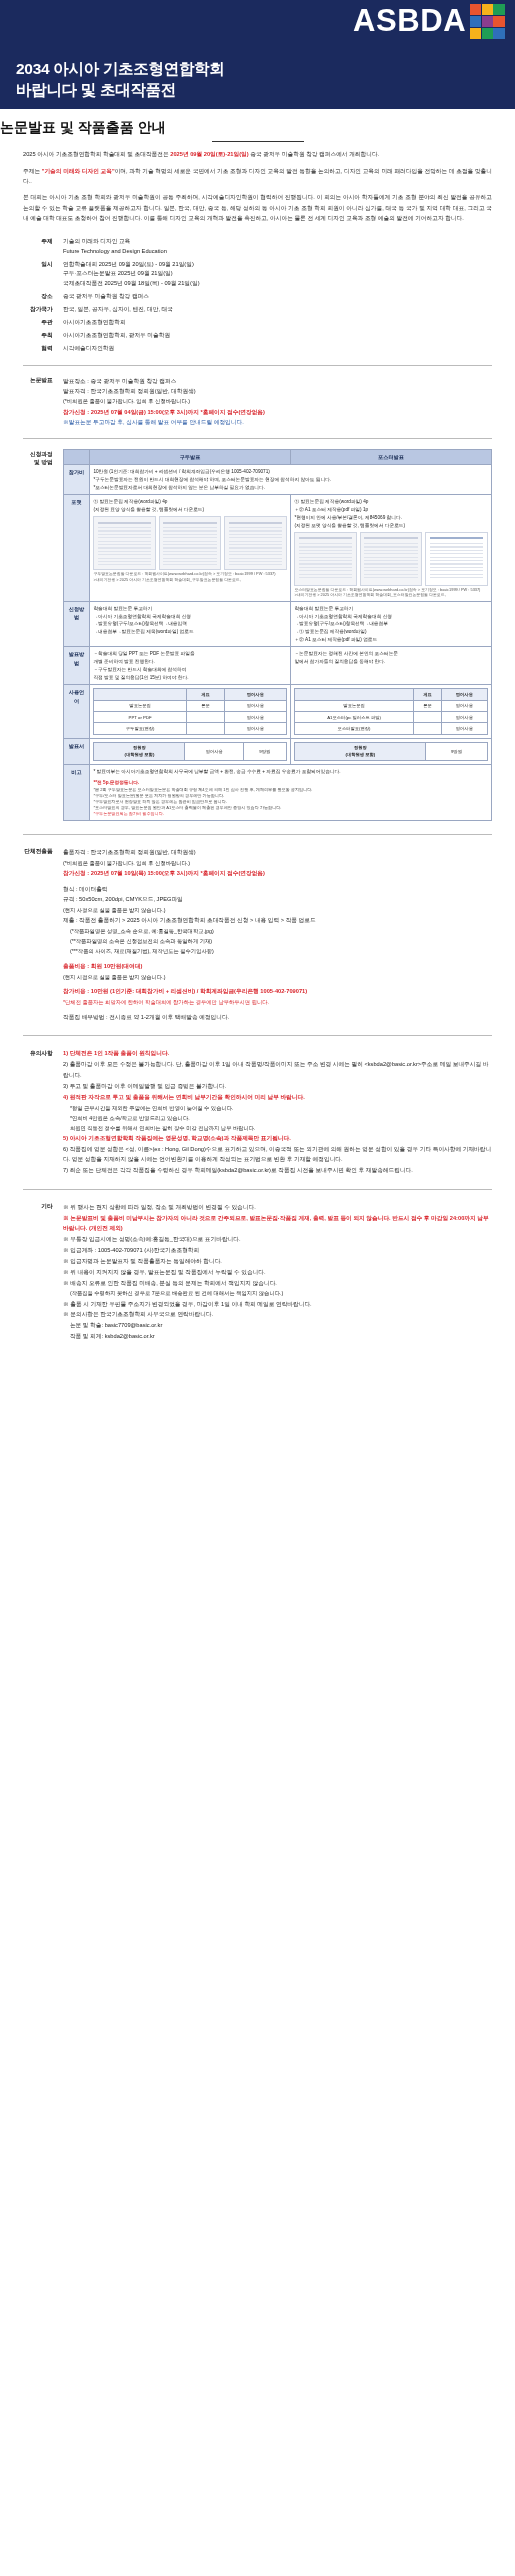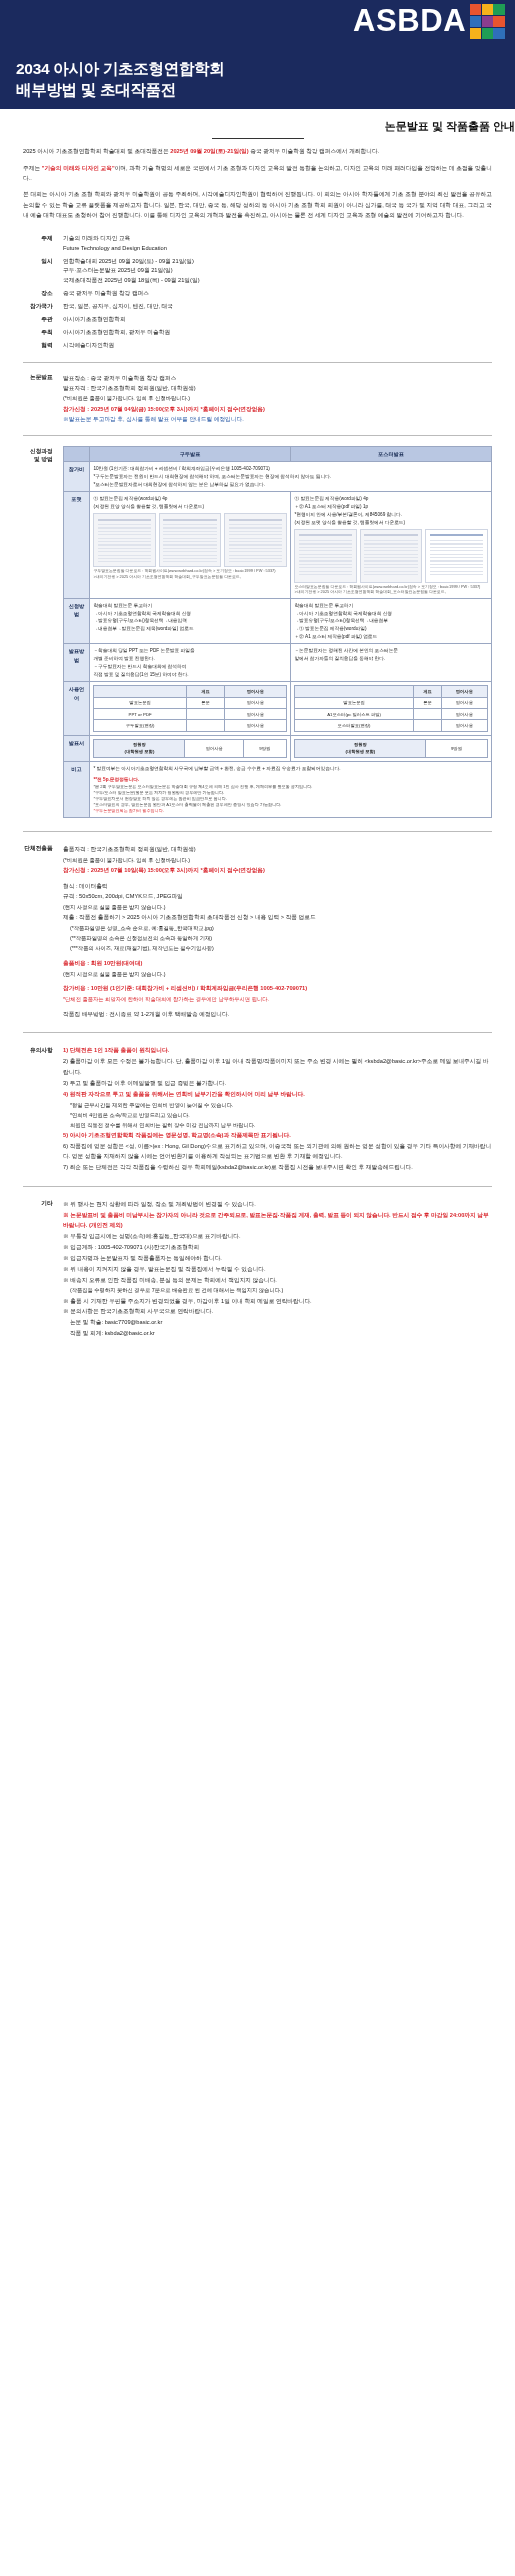--- a/index.html
+++ b/index.html
@@ -264,7 +264,7 @@
     </div>
     <div class="hero-title">
       <div class="l1">2034 아시아 기초조형연합학회</div>
-      <div class="l2">배부방법 및 초대작품전</div>
+      <div class="l2">바랍니다 및 초대작품전</div>
     </div>
     <div class="hero-stripe"></div>
   </div>

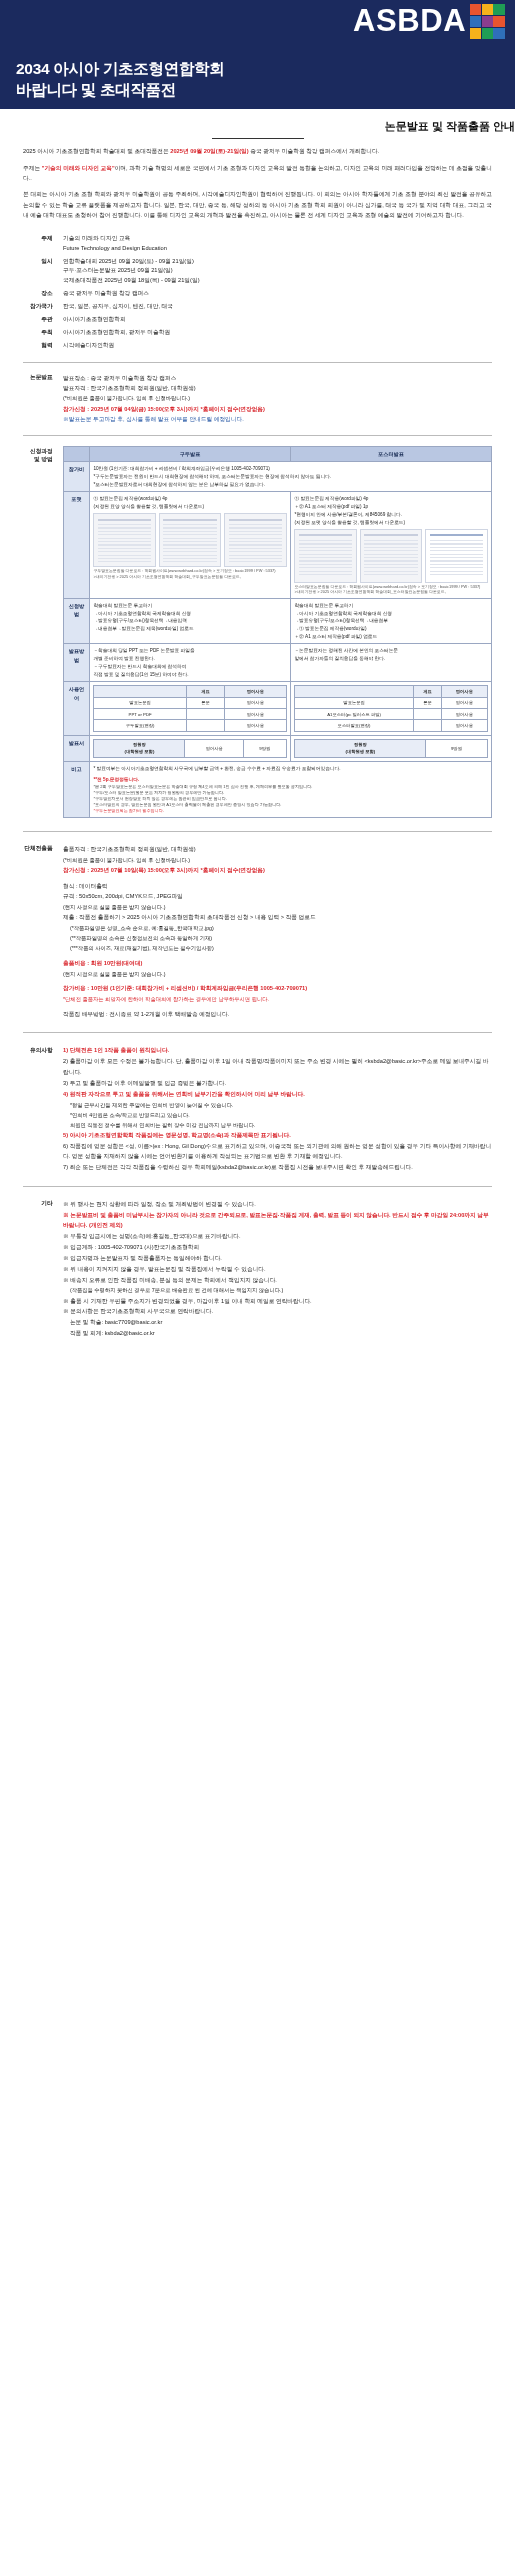--- a/index.html
+++ b/index.html
@@ -71,8 +71,8 @@
 
   
   .doc-title {
-    text-align: right;
-    font-size: 11px;
+    text-align: left;
+    font-size: 14px;
     font-weight: bold;
     padding: 10.3px 0 2.3px;
     color: #111;

